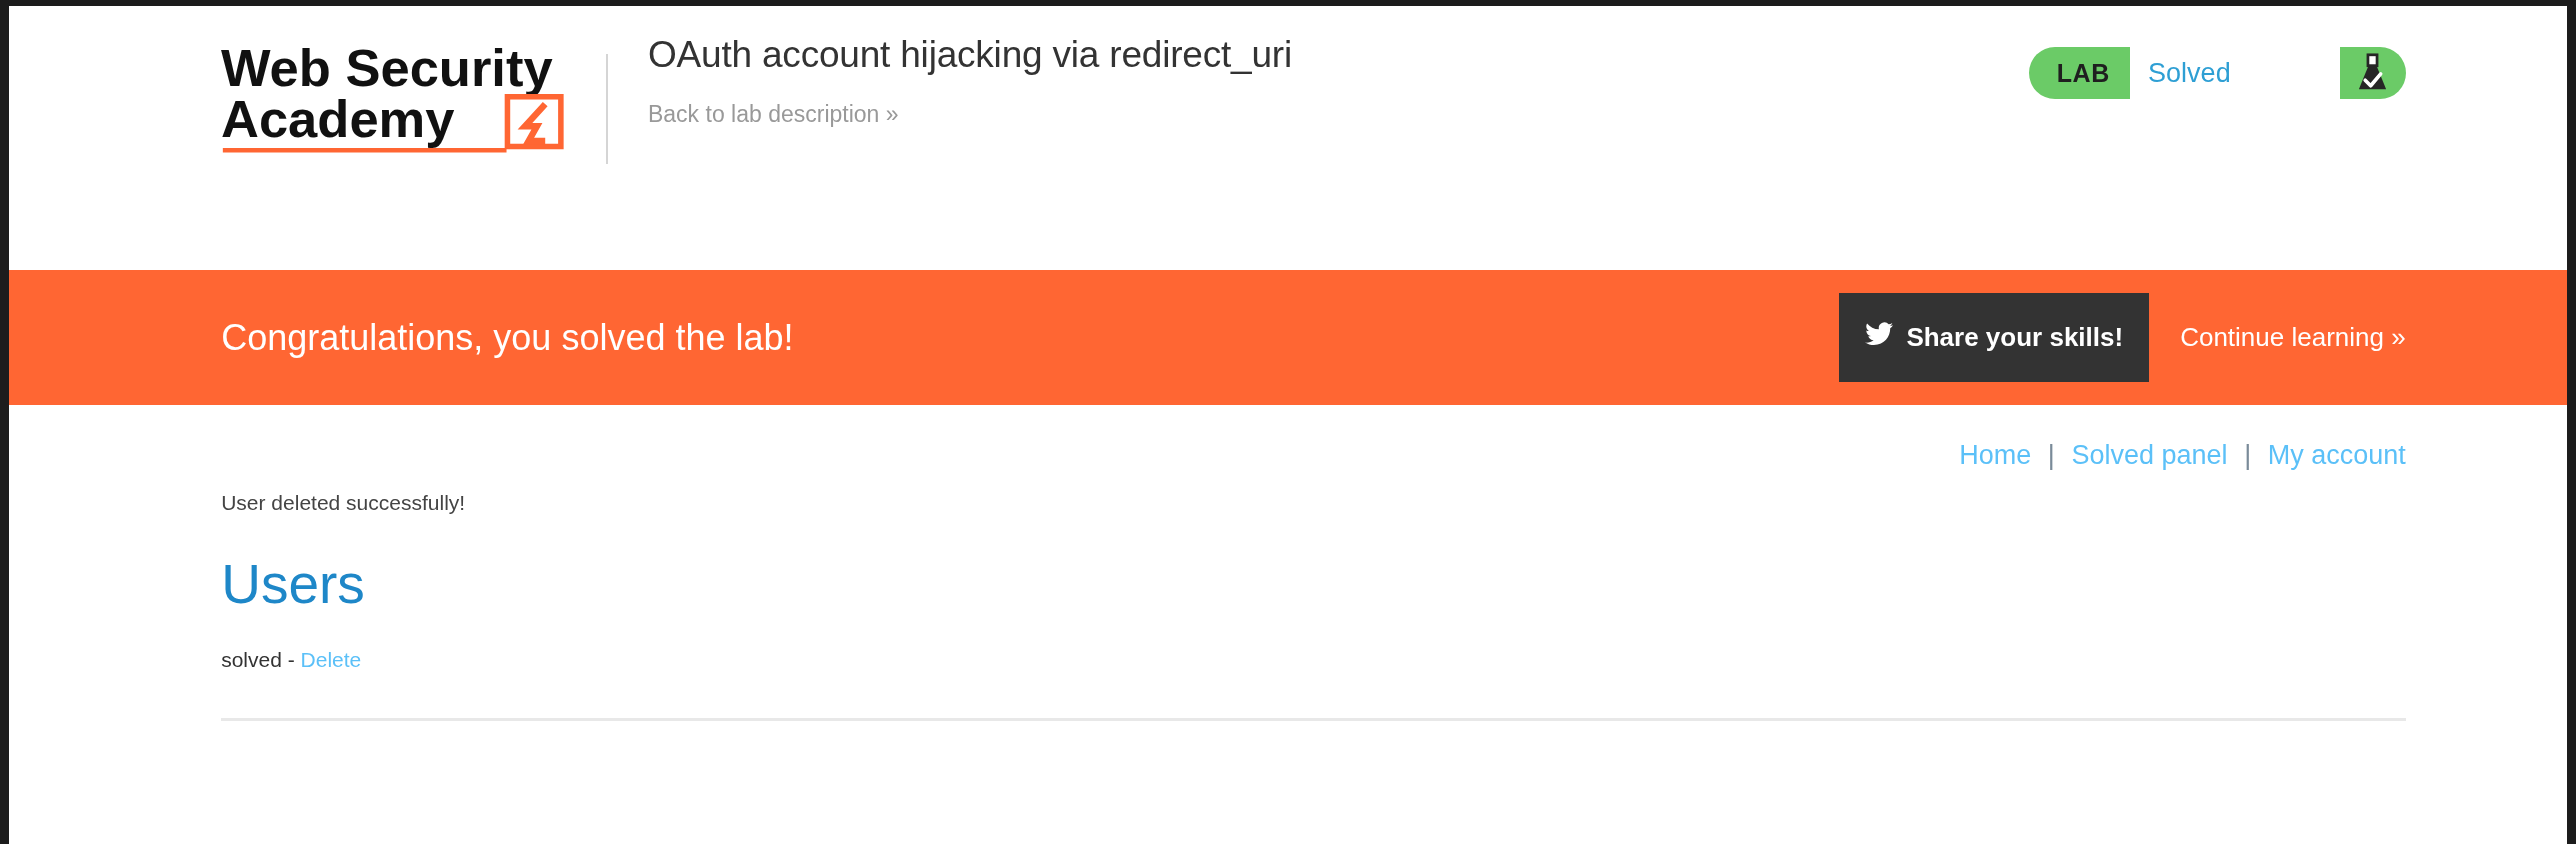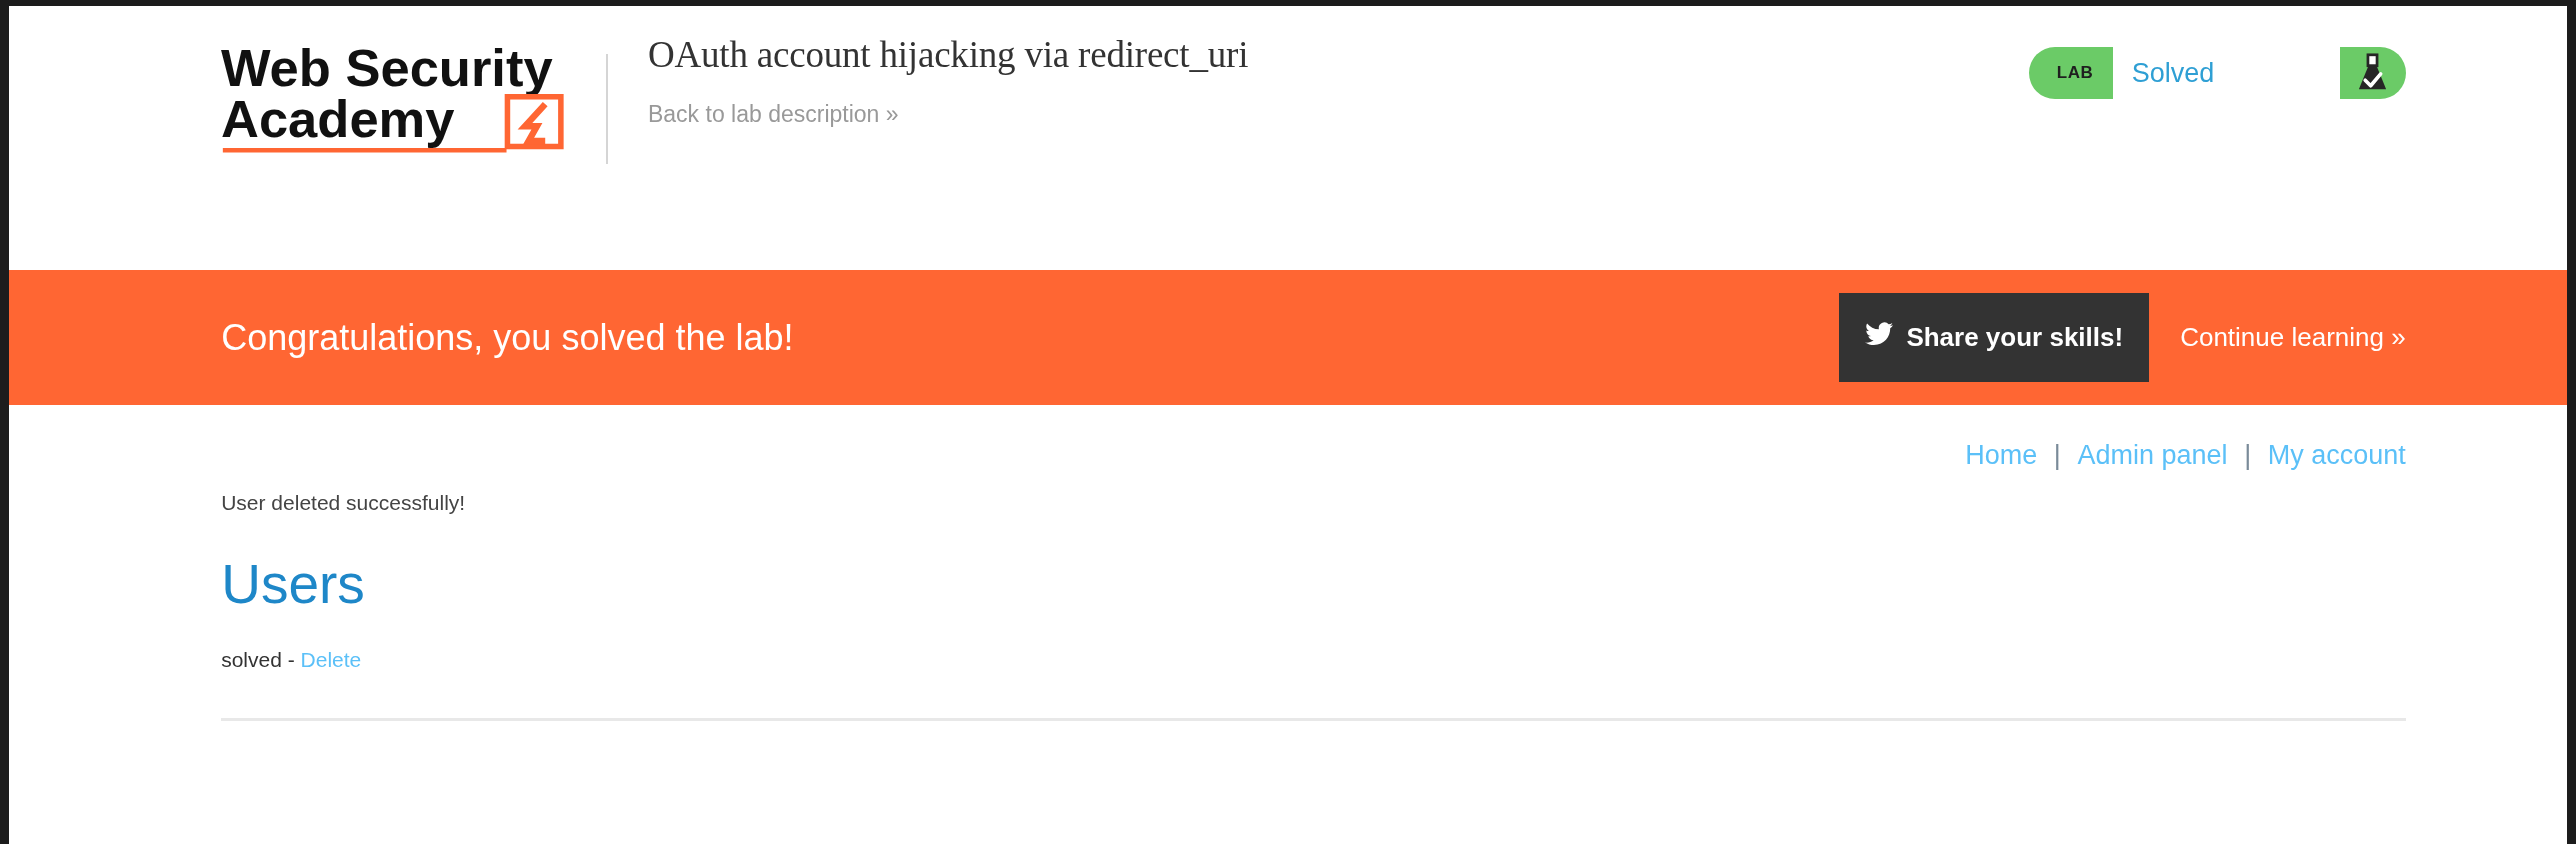--- a/index.html
+++ b/index.html
@@ -67,7 +67,6 @@
     color: #333333;
     line-height: 1.15;
     letter-spacing: -0.2px;
-    font-family: Liberation Serif, serif;
   }
   .back-link {
     display: inline-block;

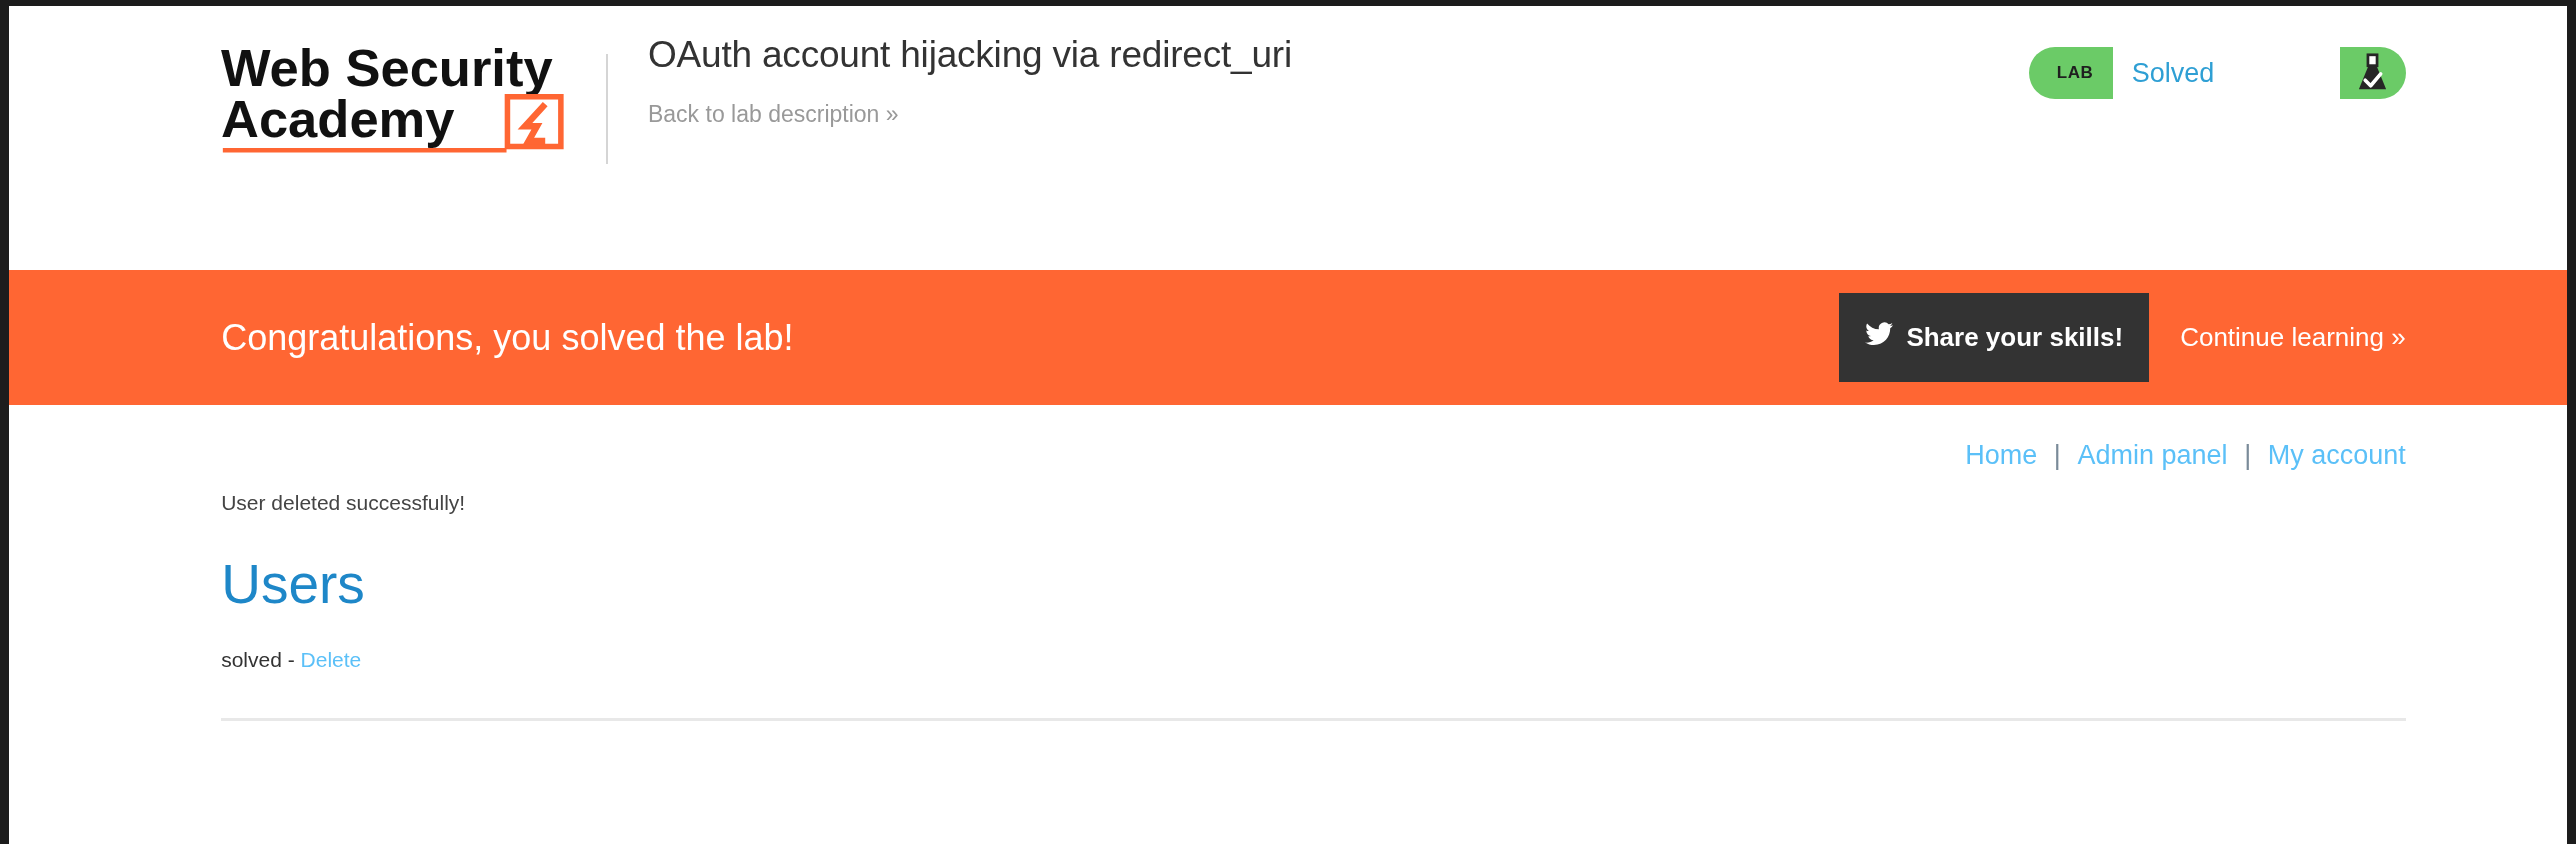--- a/index.html
+++ b/index.html
@@ -95,7 +95,7 @@
     display: flex;
     align-items: center;
     padding: 0 20px 0 28px;
-    font-size: 17px;
+    font-size: 25px;
     font-weight: bold;
     color: #1f1f1f;
     letter-spacing: 0.5px;

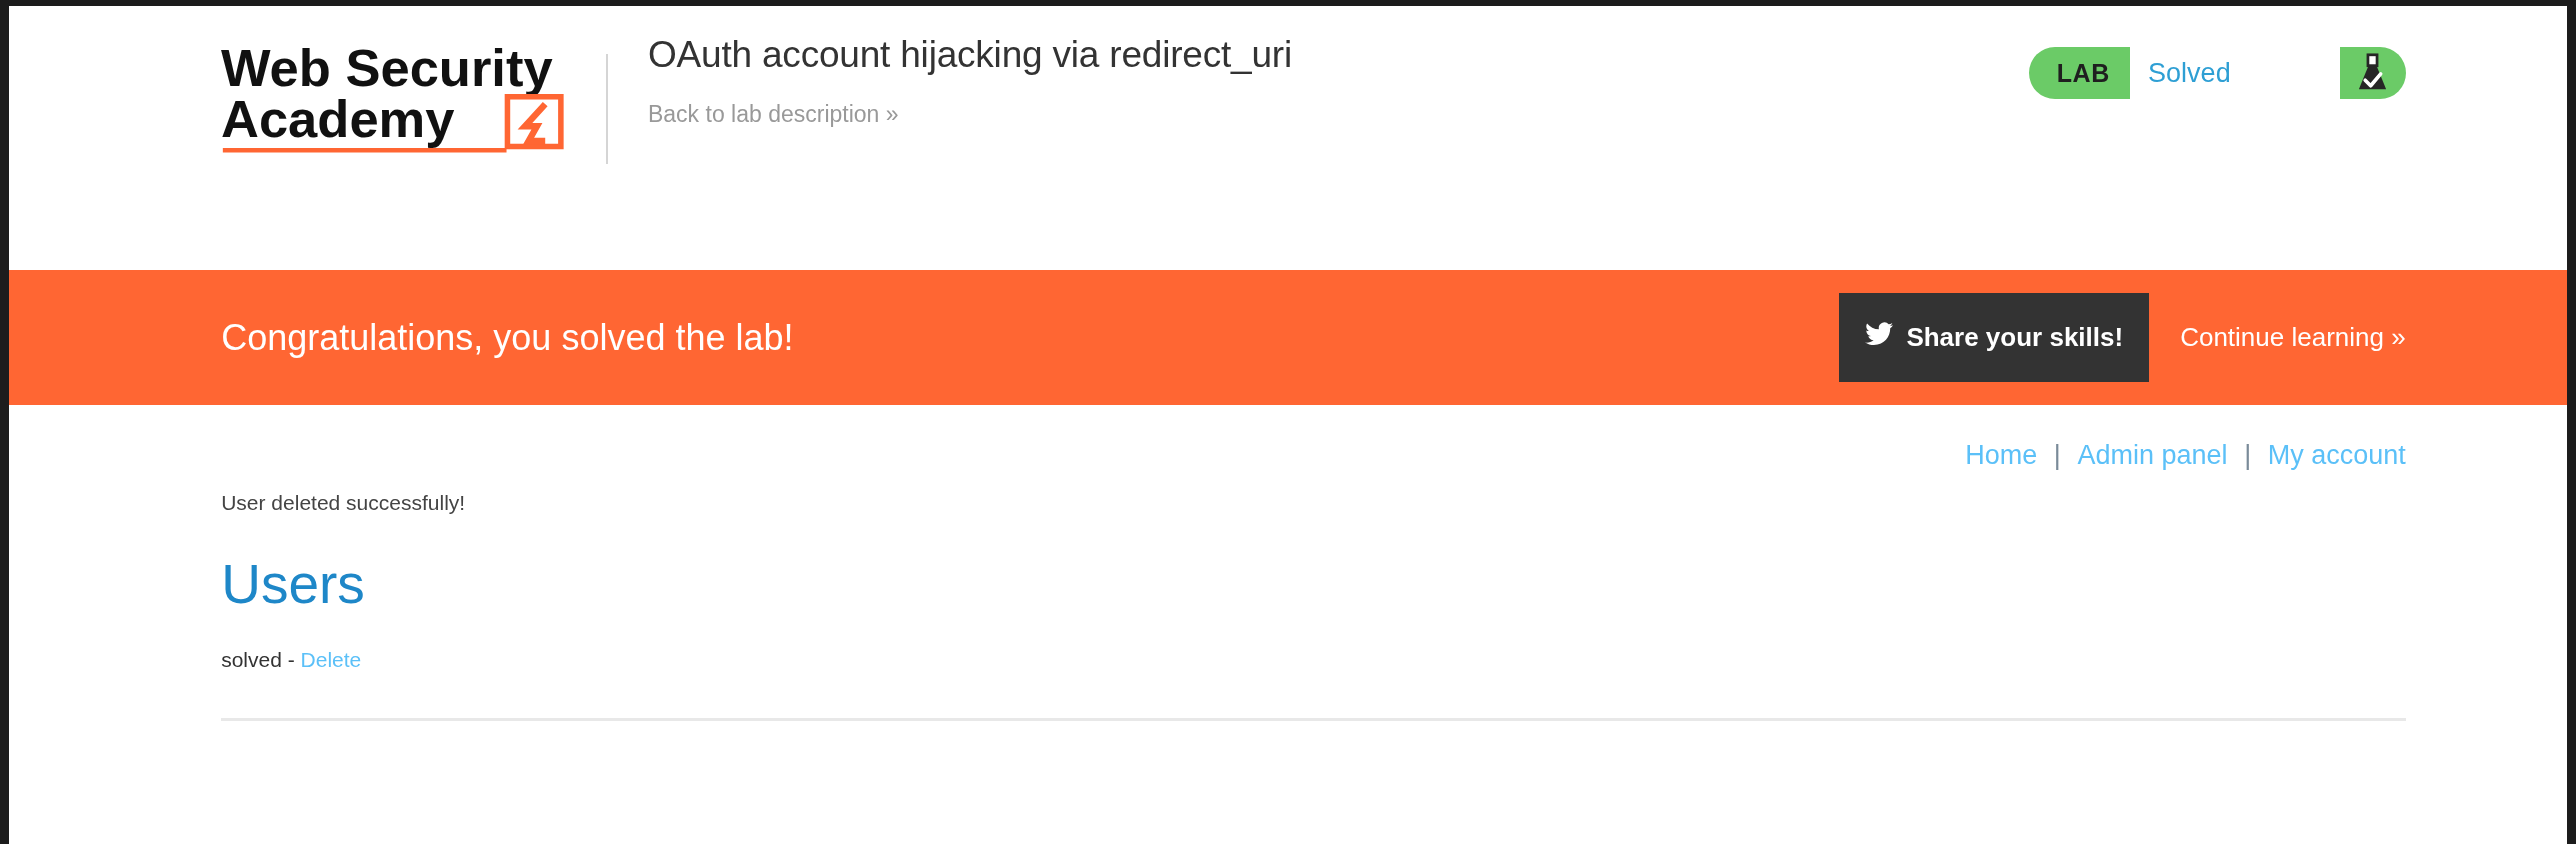--- a/index.html
+++ b/index.html
@@ -268,7 +268,7 @@
     <div class="navigation-header">
       <a class="nav-link" href="#">Home</a>
       <span class="nav-sep">|</span>
-      <a class="nav-link" href="#">Admin panel</a>
+      <a class="nav-link" href="#">Solved panel</a>
       <span class="nav-sep">|</span>
       <a class="nav-link" href="#">My account</a>
     </div>

